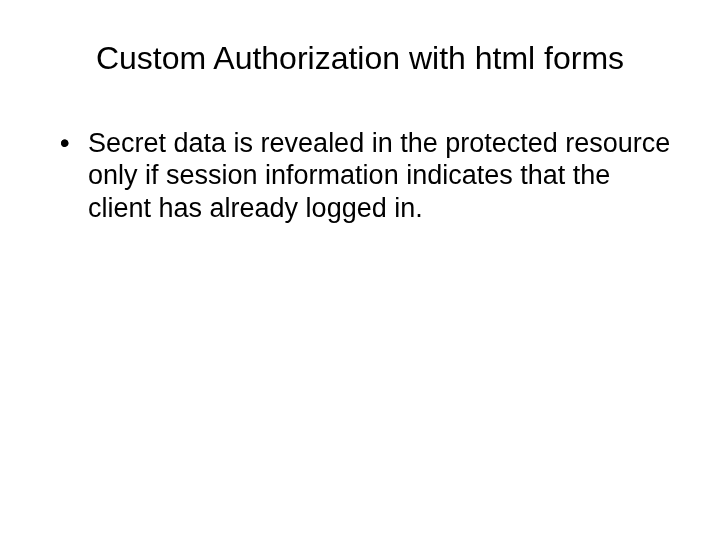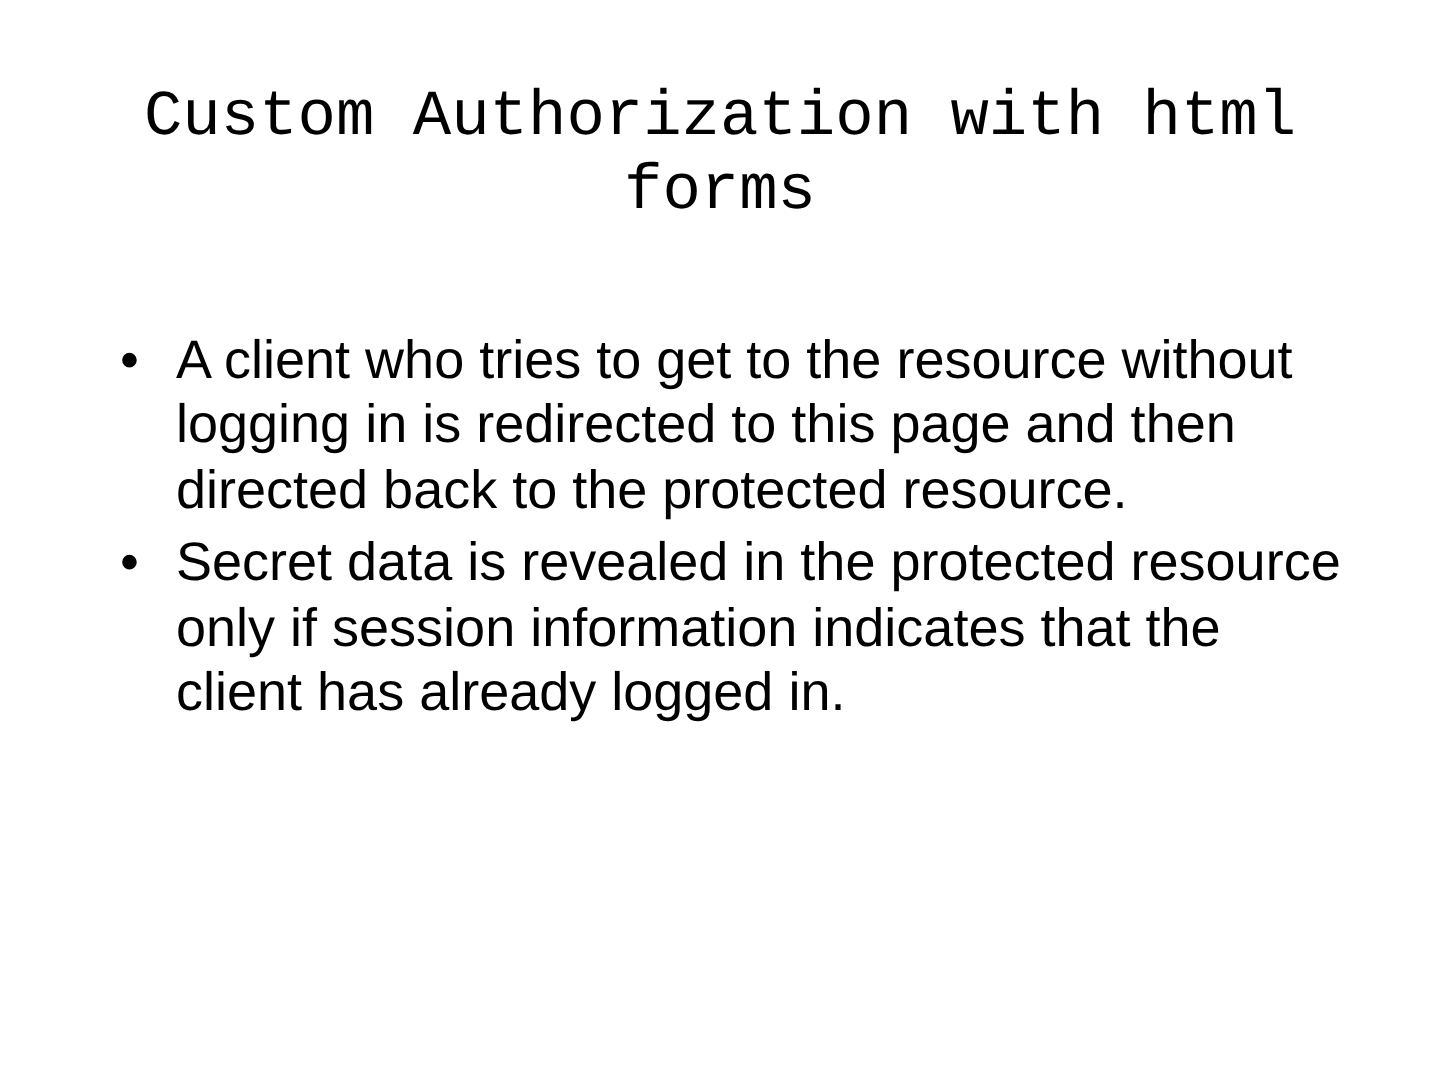--- a/index.html
+++ b/index.html
@@ -22,7 +22,6 @@
       margin-bottom: 50px;
       margin-top: 10px;
       letter-spacing: 0px;
-      font-family: Liberation Mono, monospace;
     }
     .bullet-list {
       list-style: none;

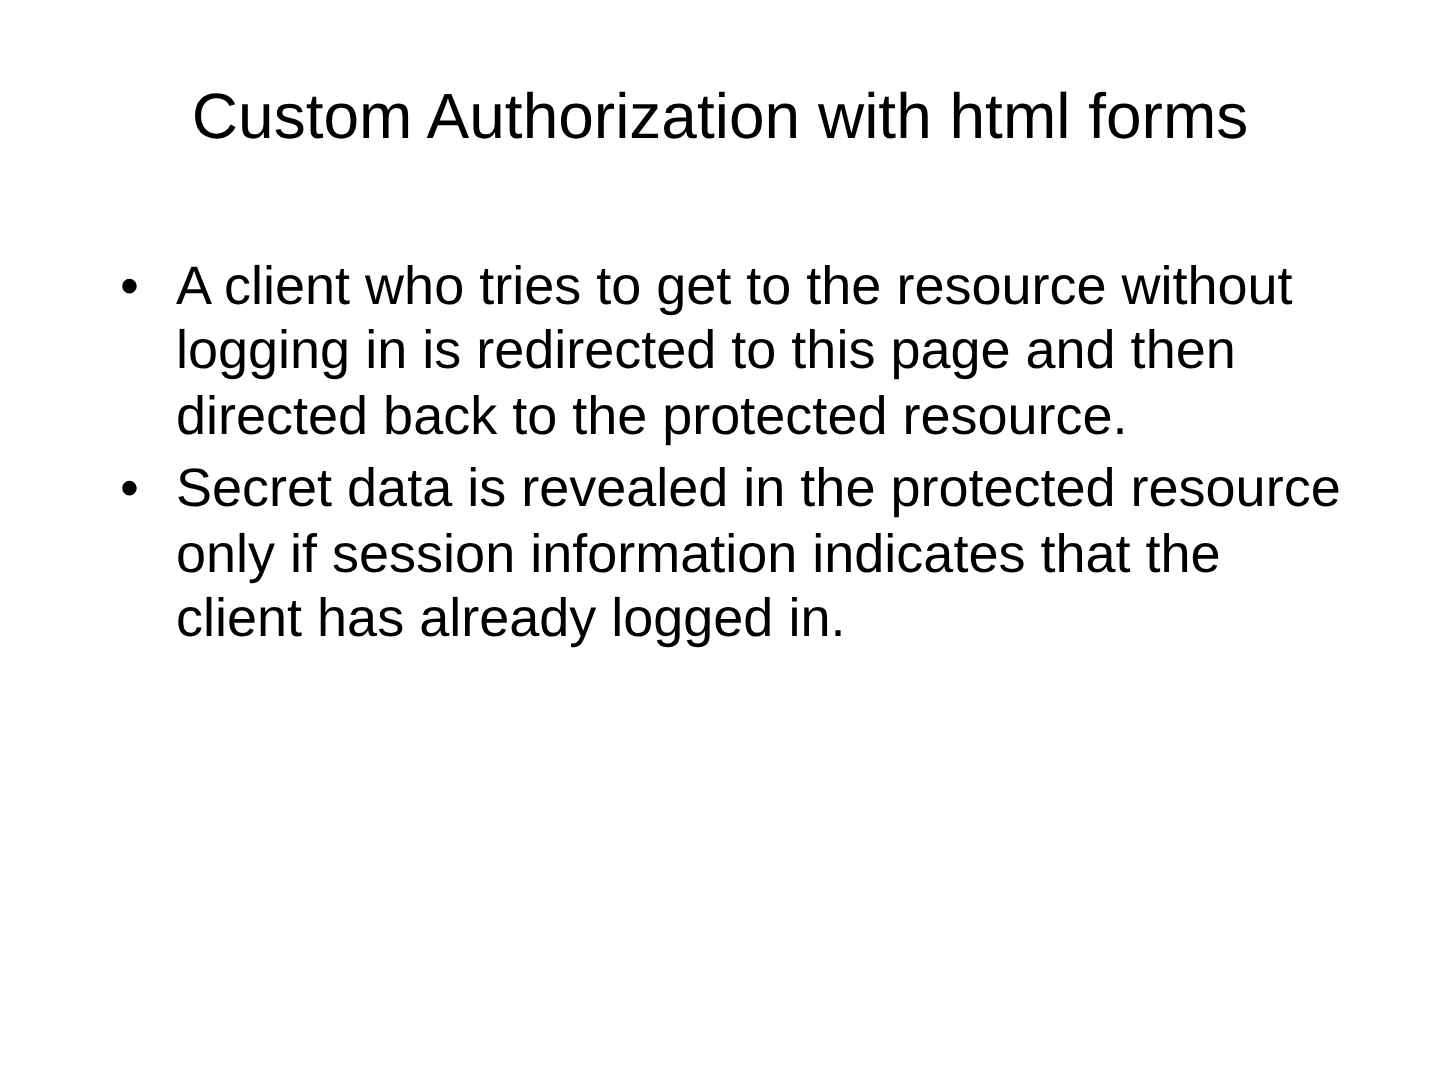--- a/index.html
+++ b/index.html
@@ -48,7 +48,6 @@
 <ul class="bullet-list">
   <li class="bullet-item">
     <span class="bullet-marker">•</span>
-    <span>A client who tries to get to the resource without logging in is redirected to this page and then directed back to the protected resource.</span>
   </li>
   <li class="bullet-item">
     <span class="bullet-marker">•</span>

